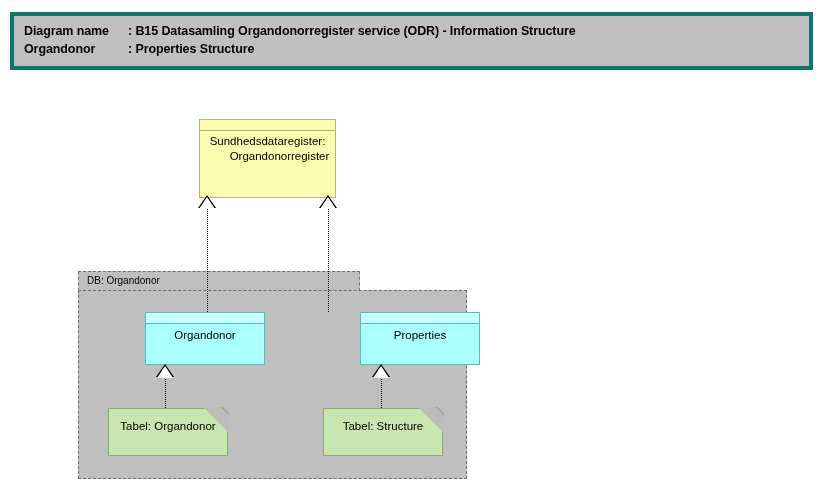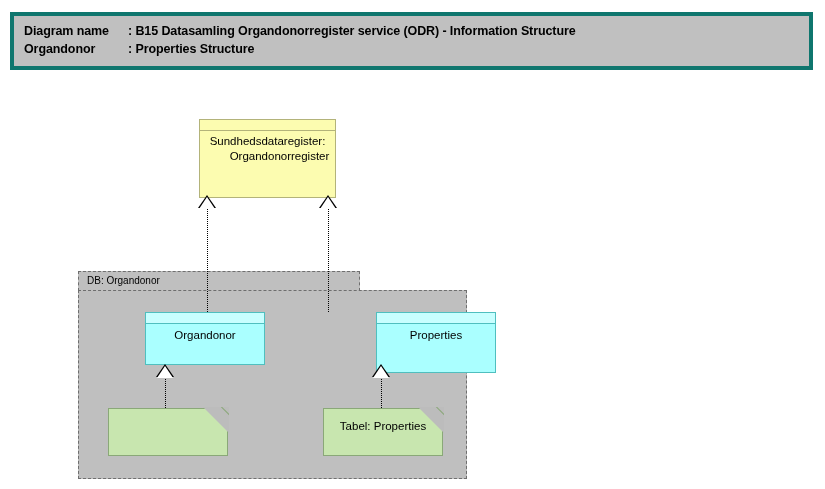--- a/index.html
+++ b/index.html
@@ -234,7 +234,7 @@
     <div class="node-label" style="top:15px;">Organdonor</div>
   </div>
 
-  <div class="node cyan-object" style="left:336px; top:312px; width:120px; height:61px;">
+  <div class="node cyan-object" style="left:320px; top:312px; width:120px; height:53px;">
     <div class="node-header"></div>
     <div class="node-label" style="top:15px;">Properties</div>
   </div>

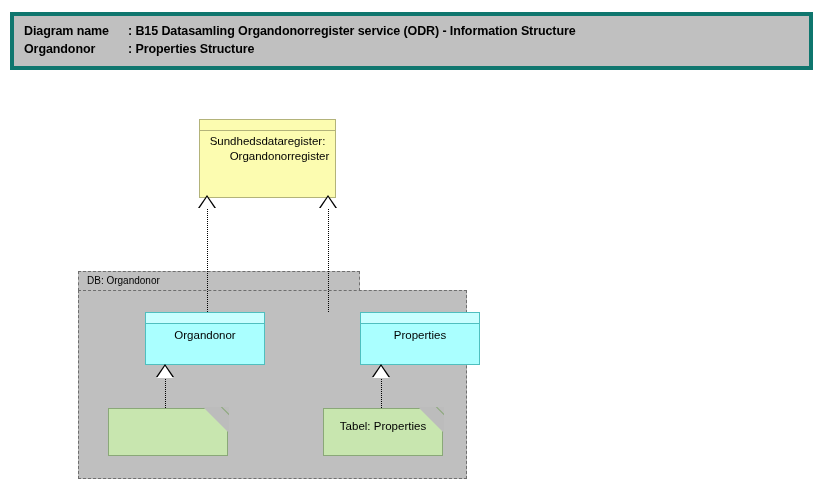--- a/index.html
+++ b/index.html
@@ -243,6 +243,7 @@
     <div class="artifact-body"></div>
     <div class="artifact-fold-cut"></div>
     <div class="artifact-fold-edge"></div>
+    <div class="artifact-label">Tabel: Organdonor</div>
   </div>
 
   <div class="artifact" style="left:323px; top:408px; width:120px; height:48px;">

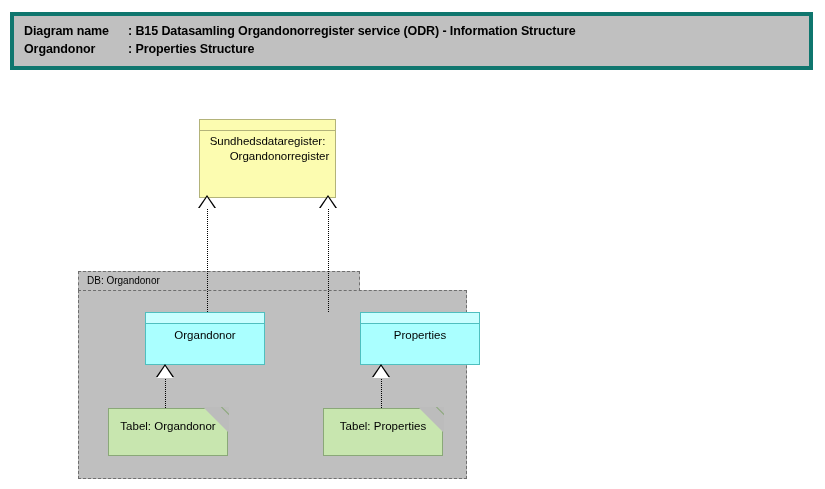--- a/index.html
+++ b/index.html
@@ -250,7 +250,7 @@
     <div class="artifact-body"></div>
     <div class="artifact-fold-cut"></div>
     <div class="artifact-fold-edge"></div>
-    <div class="artifact-label">Tabel: Properties</div>
+    <div class="artifact-label">Tabel: Structure</div>
   </div>
 
   <div class="connector">

